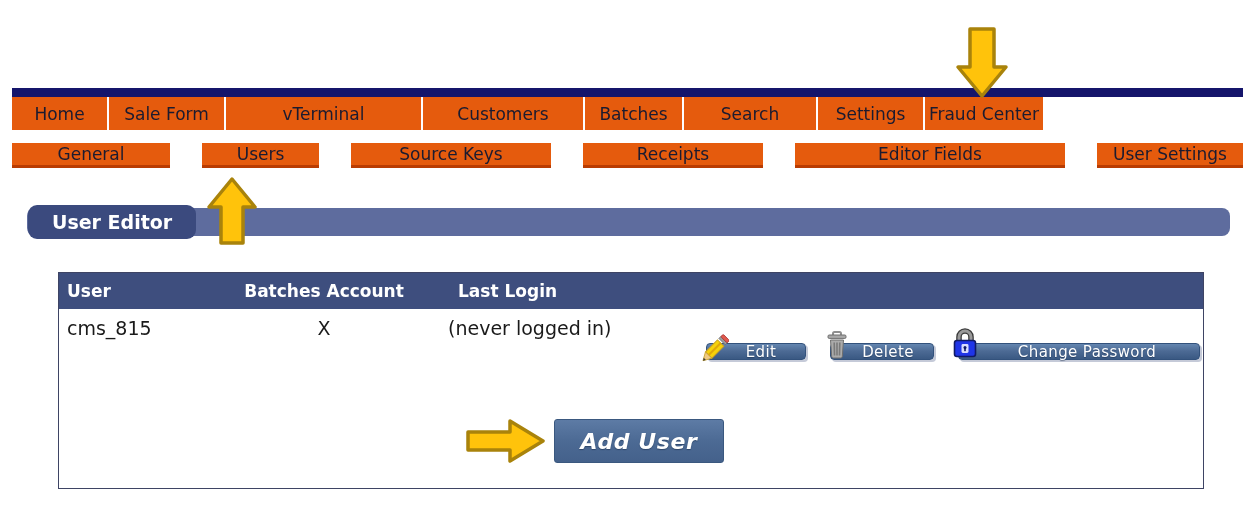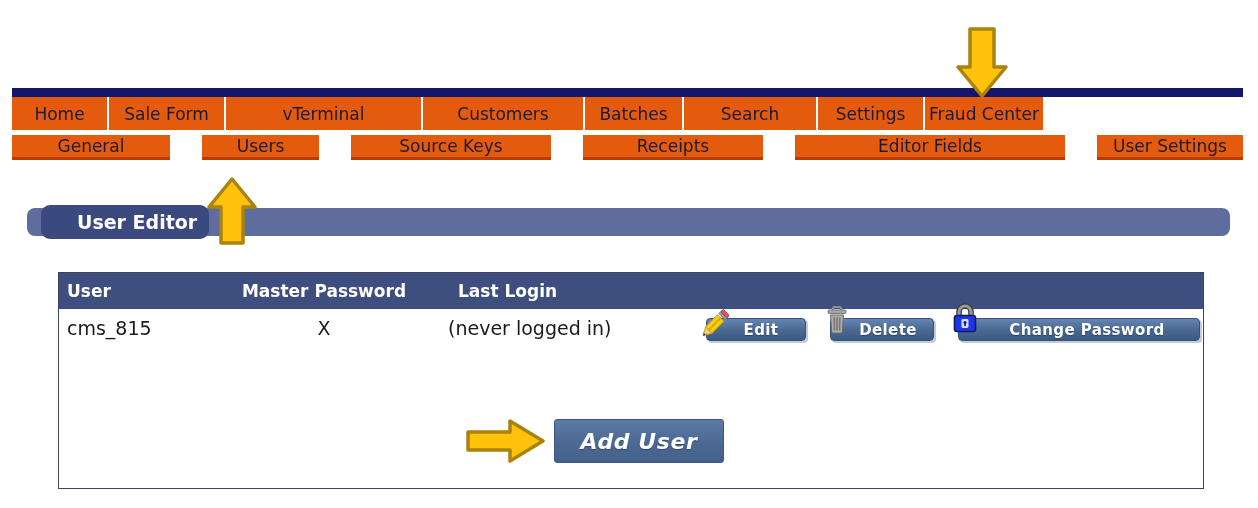--- a/index.html
+++ b/index.html
@@ -28,7 +28,7 @@
   .nav1 .tab:nth-child(7){width:105px}
   .nav1 .tab:nth-child(8){width:118px}
   .nav1 .tab:nth-child(9){flex:1}
-  .nav2 { margin-top:5px;gap:32px; }
+  .nav2 { margin-top:13px;gap:32px; }
   .nav2 .tab { height:25px; border-bottom:3px solid #B93C02; }
   .nav2 .tab:nth-child(1){width:158px}
   .nav2 .tab:nth-child(2){width:117px}

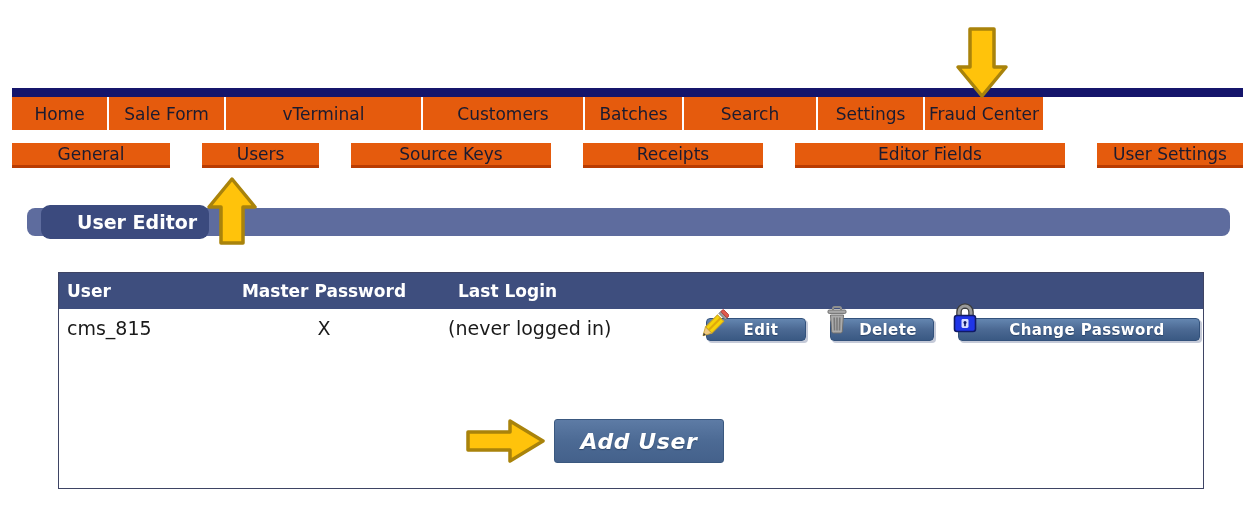--- a/index.html
+++ b/index.html
@@ -44,9 +44,9 @@
     background:#5E6C9E; border-radius:8px;
   }
   .editor-bar .tab-dark {
-    position:absolute; left:16px; top:0; width:168px; height:34px;
+    position:absolute; left:3px; top:0; width:168px; height:34px;
     background:#3B4A7E; border-radius:9px; color:#fff;
-    font-weight:bold; font-size:19px; line-height:34px; padding-left:36px;
+    font-weight:bold; font-size:19px; line-height:34px; padding-left:24px;
   }
 
   

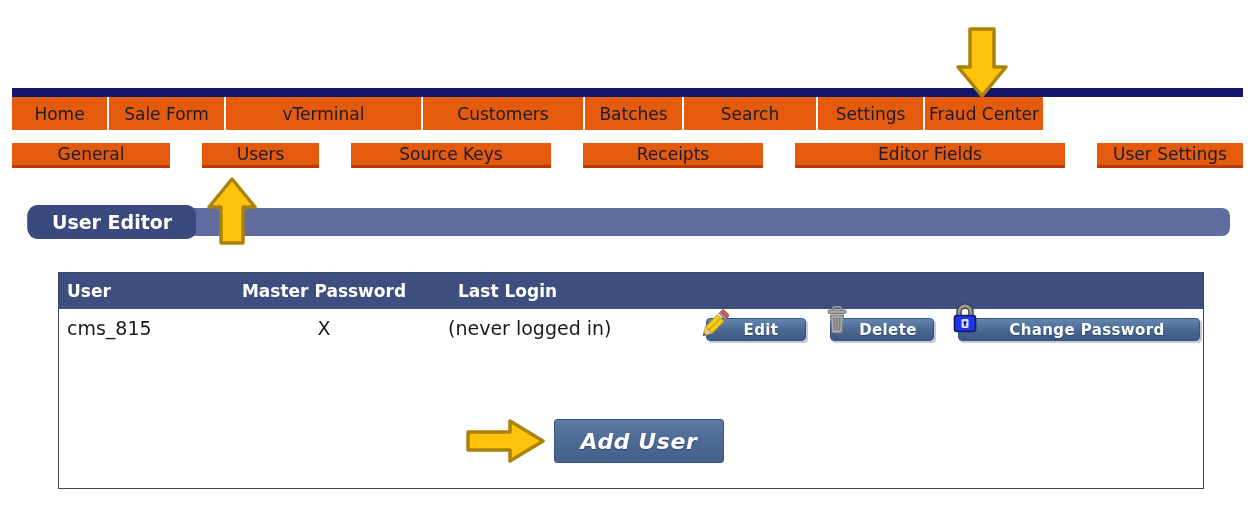--- a/index.html
+++ b/index.html
@@ -132,7 +132,7 @@
 <div class="table-box">
   <div class="t-header">
     <div class="h1">User</div>
-    <div class="h2">Master Password</div>
+    <div class="h2">Batches Account</div>
     <div class="h3">Last Login</div>
   </div>
 

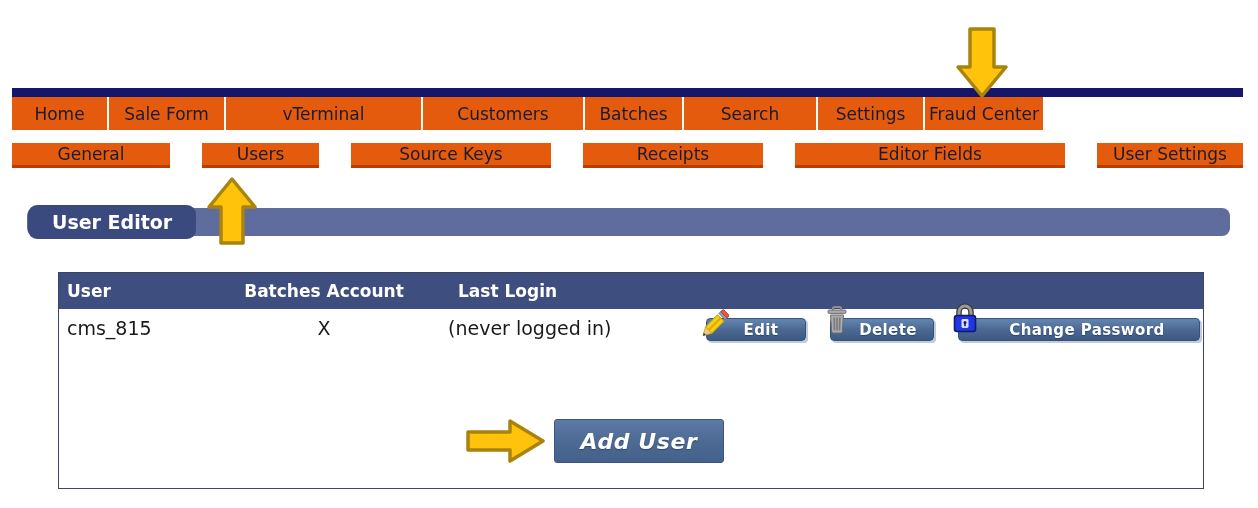--- a/index.html
+++ b/index.html
@@ -68,12 +68,13 @@
   .actions { display:flex; margin-left:auto; column-gap:24px; padding-right:3px; margin-top:1px; }
 
   .btn {
-    position:relative; height:23px; border-radius:4px; cursor:pointer;
+    position:relative; height:17px; border-radius:4px; cursor:pointer;
     background:linear-gradient(180deg,#6486b0 0%,#4C6A94 48%,#3A5983 100%);
-    border:1px solid #33527C; color:#fff; font-weight:bold; font-size:15px;
+    border:1px solid #33527C; color:#fff; font-weight:normal; font-size:15px;
     letter-spacing:.4px; display:flex; align-items:center; justify-content:center;
     box-shadow:2px 2px 0 rgba(62,78,126,.30);
     text-shadow:0 1px 1px rgba(20,40,70,.5);
+    margin-top:25px;
   }
   .btn-edit { width:100px; padding-left:10px; }
   .btn-delete { width:104px; padding-left:12px; }

